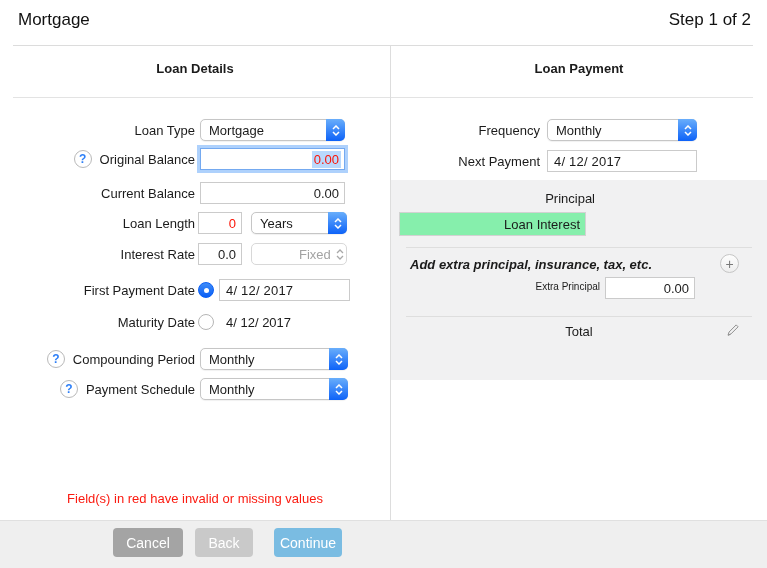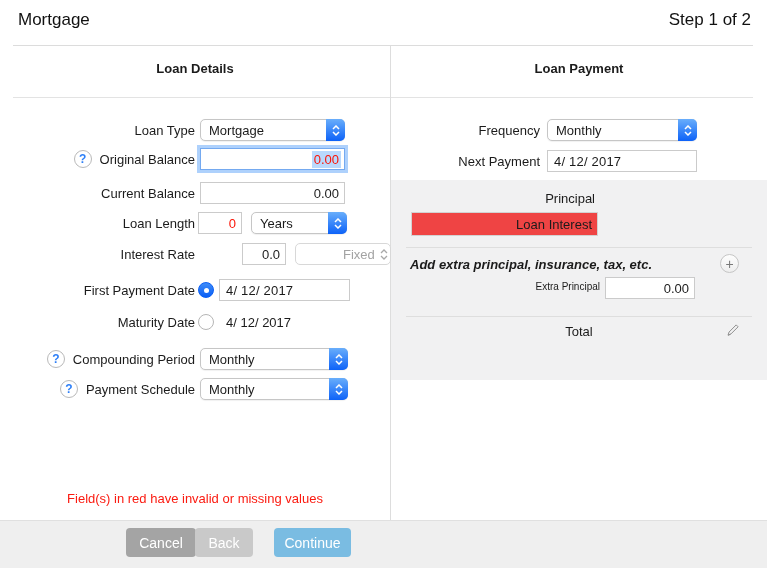--- a/index.html
+++ b/index.html
@@ -93,8 +93,8 @@
   .rpanel .pdiv { position: absolute; left: 15px; right: 15px; height: 1px; background: #dedede; }
   .principal-lbl { position: absolute; right: 172px; top: 11px; font-size: 13px; }
   .li-box {
-    position: absolute; left: 20px; top: 32px; width: 187px; height: 24px;
-    background: #ef4444; border: 1px solid #d2d2d2;
+    position: absolute; left: 8px; top: 32px; width: 187px; height: 24px;
+    background: #86efac; border: 1px solid #d2d2d2;
     display: flex; align-items: center; justify-content: flex-end; padding-right: 5px;
     font-size: 13px;
   }

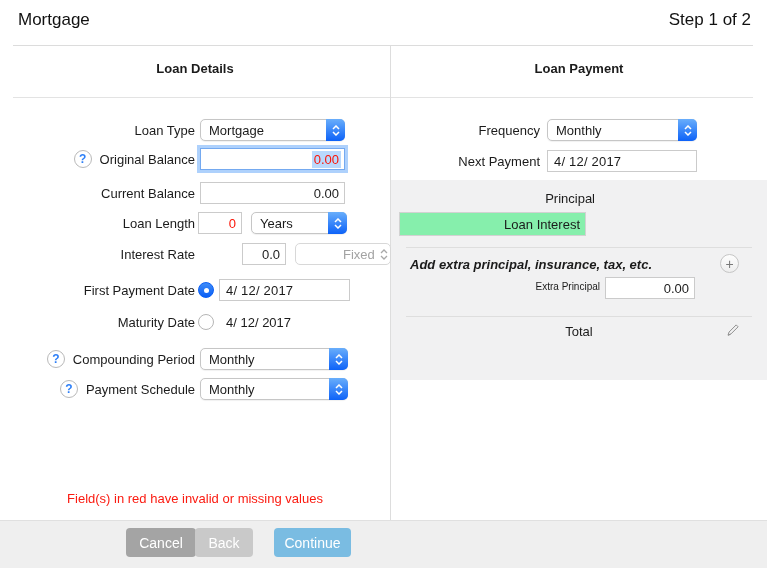--- a/index.html
+++ b/index.html
@@ -194,7 +194,7 @@
       <span class="lbl">Interest Rate</span>
     </div>
   <div class="ctl" style="margin-left:3px; gap:9px">
-    <input class="tf num" style="width: 44px; margin-left: 44px;" value="0.0">
+    <input class="tf num" style="width: 44px;" value="0.0">
     <div class="popup disabled" style="width:96px">
       <span class="ptext">Fixed</span>
       <span class="pcap">

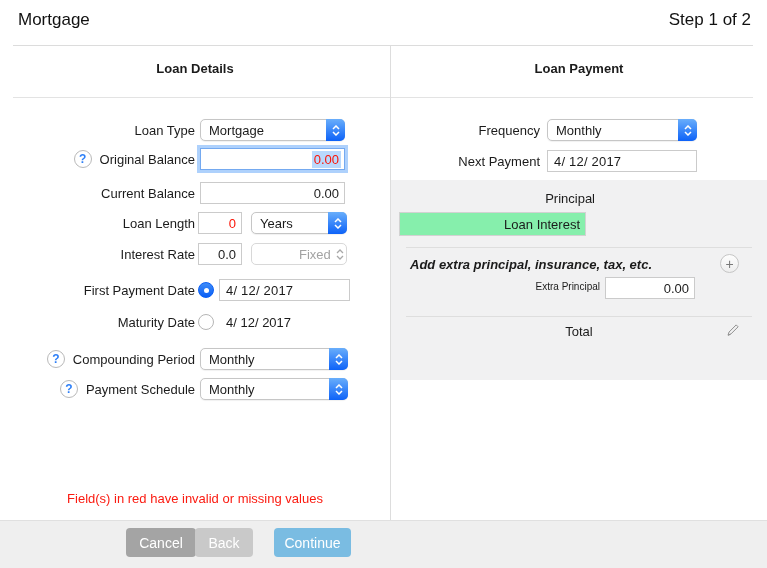--- a/index.html
+++ b/index.html
@@ -114,7 +114,7 @@
     position: absolute; top: 7px; height: 29px; border: none; border-radius: 4px;
     font-family: inherit; font-size: 14px; color: #ffffff; cursor: pointer;
   }
-  .btn-cancel { left: 126px; width: 70px; background: #a4a4a4; }
+  .btn-cancel { left: 113px; width: 70px; background: #a4a4a4; }
   .btn-back { left: 195px; width: 58px; background: #c9c9c9; }
   .btn-continue { left: 274px; width: 77px; background: #7abce2; }
 </style>

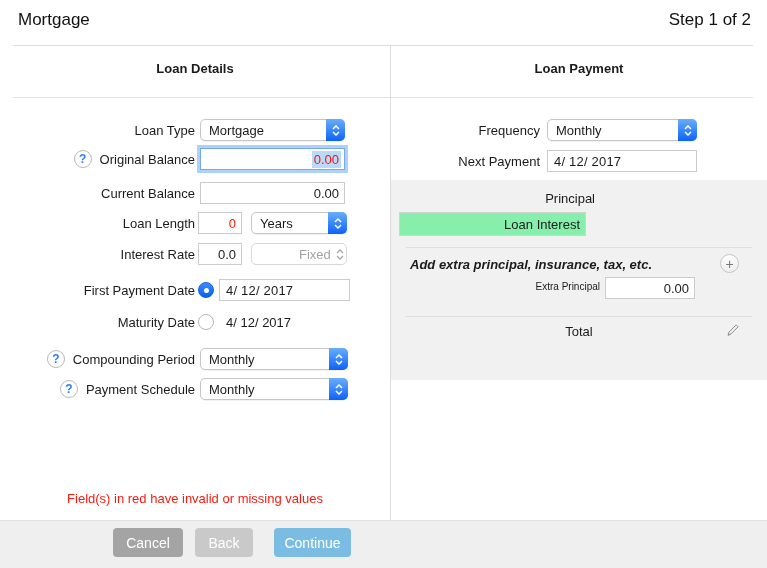--- a/index.html
+++ b/index.html
@@ -116,7 +116,7 @@
   }
   .btn-cancel { left: 113px; width: 70px; background: #a4a4a4; }
   .btn-back { left: 195px; width: 58px; background: #c9c9c9; }
-  .btn-continue { left: 274px; width: 77px; background: #7abce2; }
+  .btn-continue { left: 274px; width: 68px; background: #7abce2; }
 </style>
 </head>
 <body>

